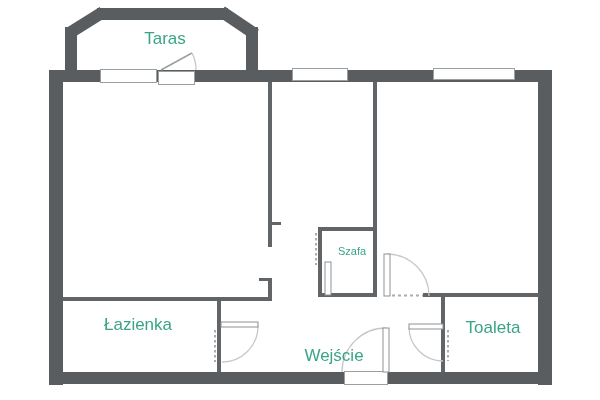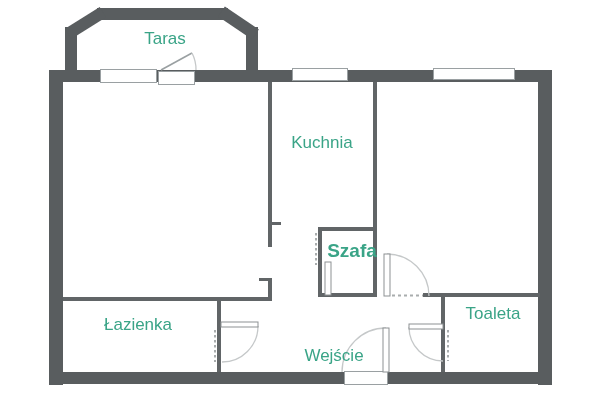--- a/index.html
+++ b/index.html
@@ -93,7 +93,6 @@
   </svg>
 
   <div class="room-label" style="left:165px;top:39px;">Taras</div>
-  <div class="room-label" style="left:322px;top:143px;">Kuchnia</div>
   <div class="room-label small" style="left:352px;top:251px;">Szafa</div>
   <div class="room-label" style="left:138px;top:325px;">Łazienka</div>
   <div class="room-label" style="left:334px;top:324px;margin-top:32px;">Wejście</div>

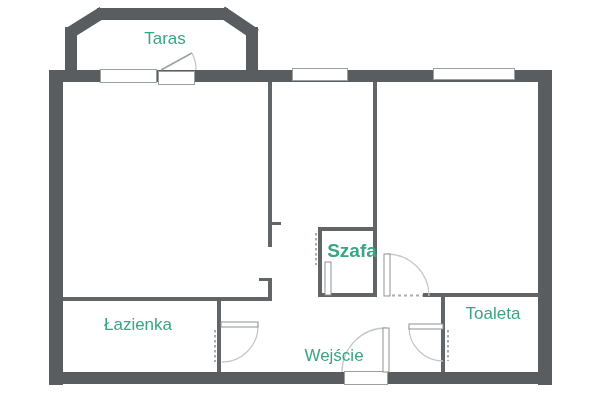--- a/index.html
+++ b/index.html
@@ -30,7 +30,7 @@
     position:absolute;transform:translate(-50%,-50%);
     color:var(--label);font-size:17px;white-space:nowrap;
   }
-  .room-label.small{font-size:19px;font-weight:bold;}
+  .room-label.small{font-size:11px;}
   svg.overlay{position:absolute;left:0;top:0;pointer-events:none;}
 </style>
 </head>

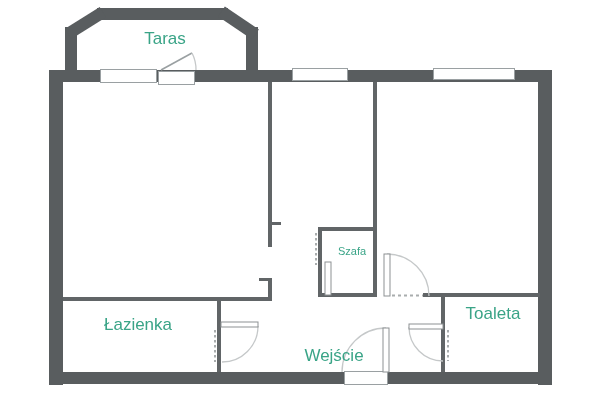--- a/index.html
+++ b/index.html
@@ -96,7 +96,7 @@
   <div class="room-label small" style="left:352px;top:251px;">Szafa</div>
   <div class="room-label" style="left:138px;top:325px;">Łazienka</div>
   <div class="room-label" style="left:334px;top:324px;margin-top:32px;">Wejście</div>
-  <div class="room-label" style="left:493px;top:314px;">Toaleta</div>
+  <div class="room-label" style="left:493px;top:328px;">Toaleta</div>
 
 </div>
 

